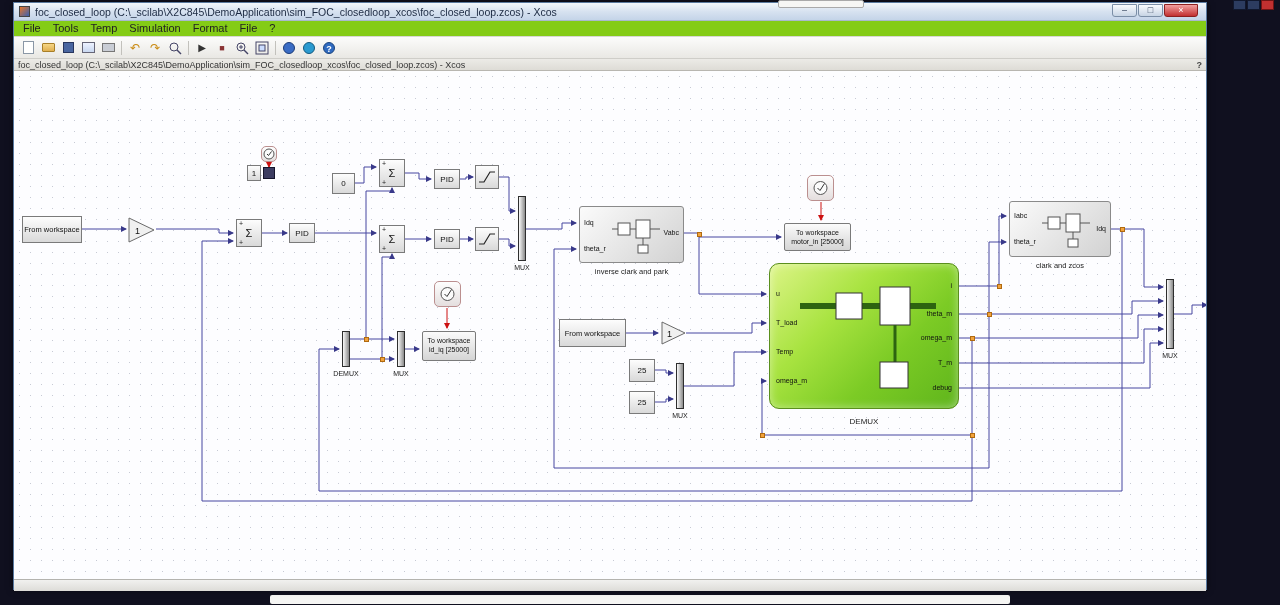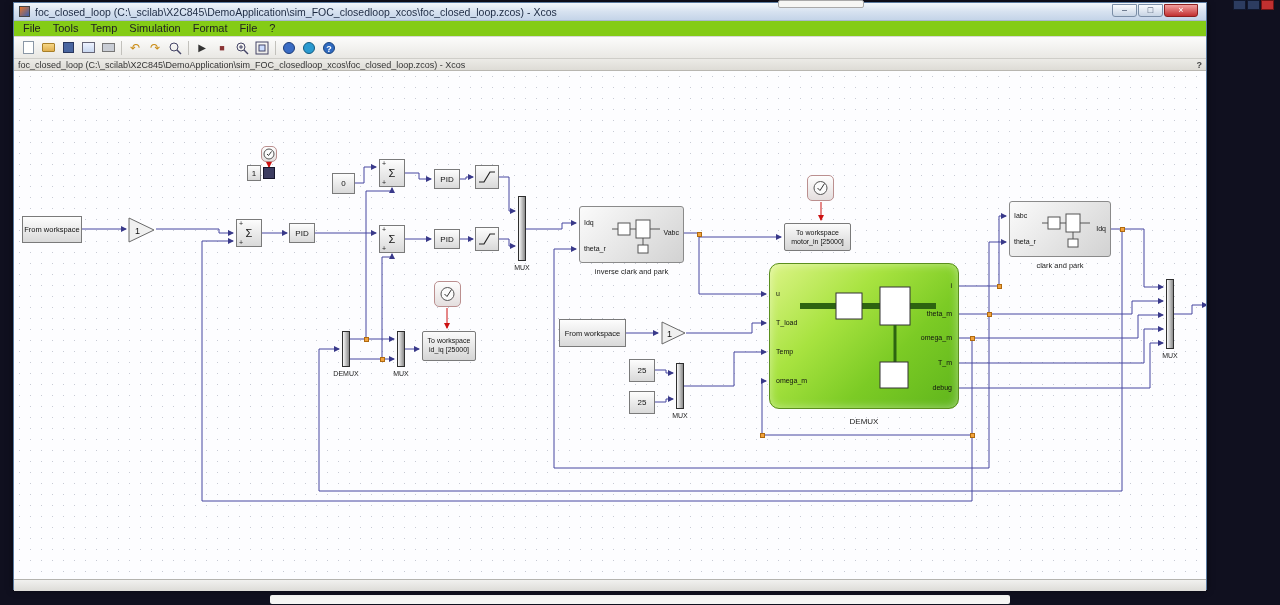--- a/index.html
+++ b/index.html
@@ -392,7 +392,7 @@
           <rect x="28" y="29" width="10" height="8" fill="#fff" stroke="#555"></rect>
         </svg>
       </div>
-      <span class="blab" style="left:996px;top:190px;width:100px">clark and park</span>
+      <span class="blab" style="left:996px;top:190px;width:100px">clark and zcos</span>
 
       <div class="bar" style="left:1152px;top:208px;height:70px"></div>
       <span class="barlab" style="left:1141px;top:281px;width:30px">MUX</span>

